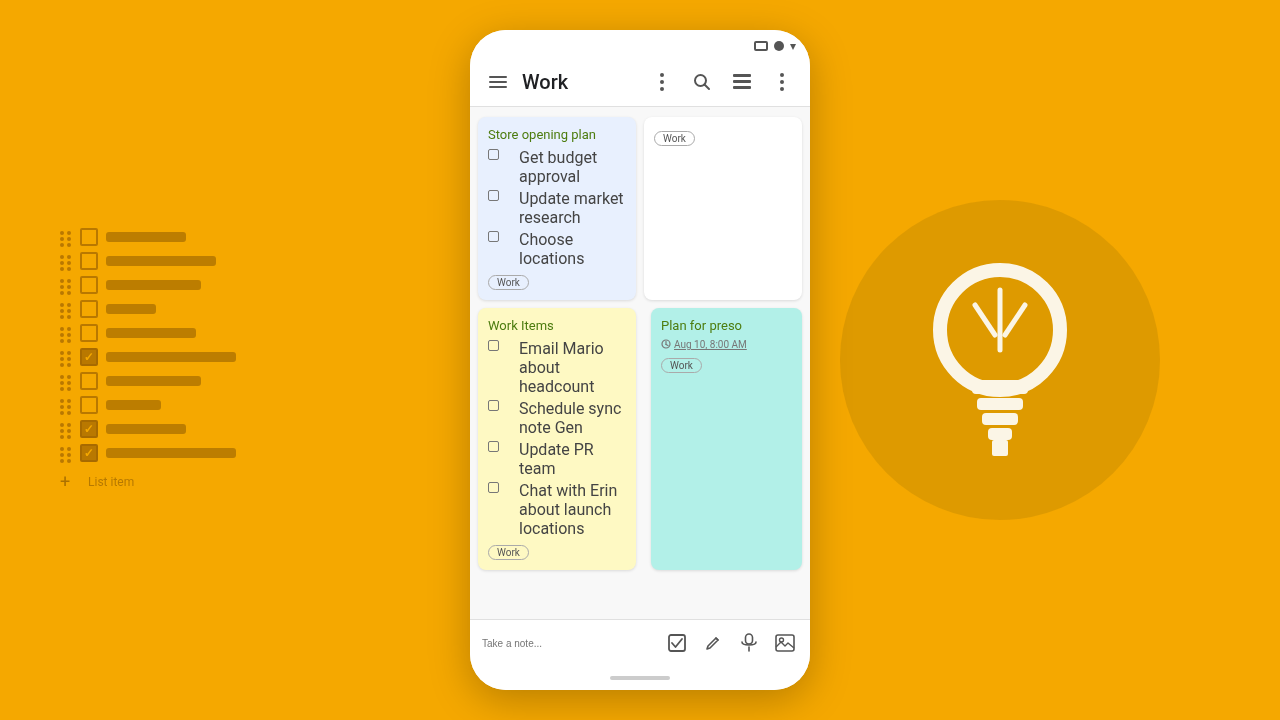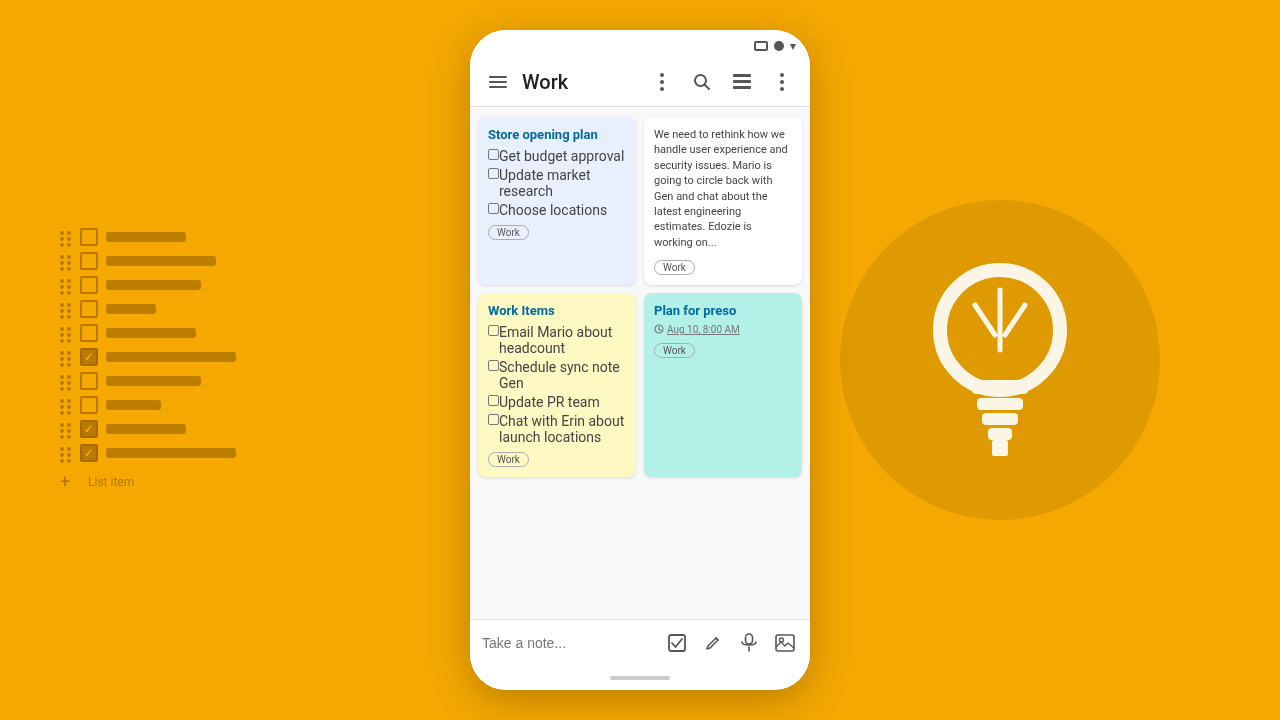--- a/index.html
+++ b/index.html
@@ -210,8 +210,8 @@
 
     .note-title {
       font-size: 13px;
-      font-weight: 700;
-      color: #0369a1;
+      font-weight: 400;
+      color: #4d7c0f;
       margin-bottom: 6px;
     }
 

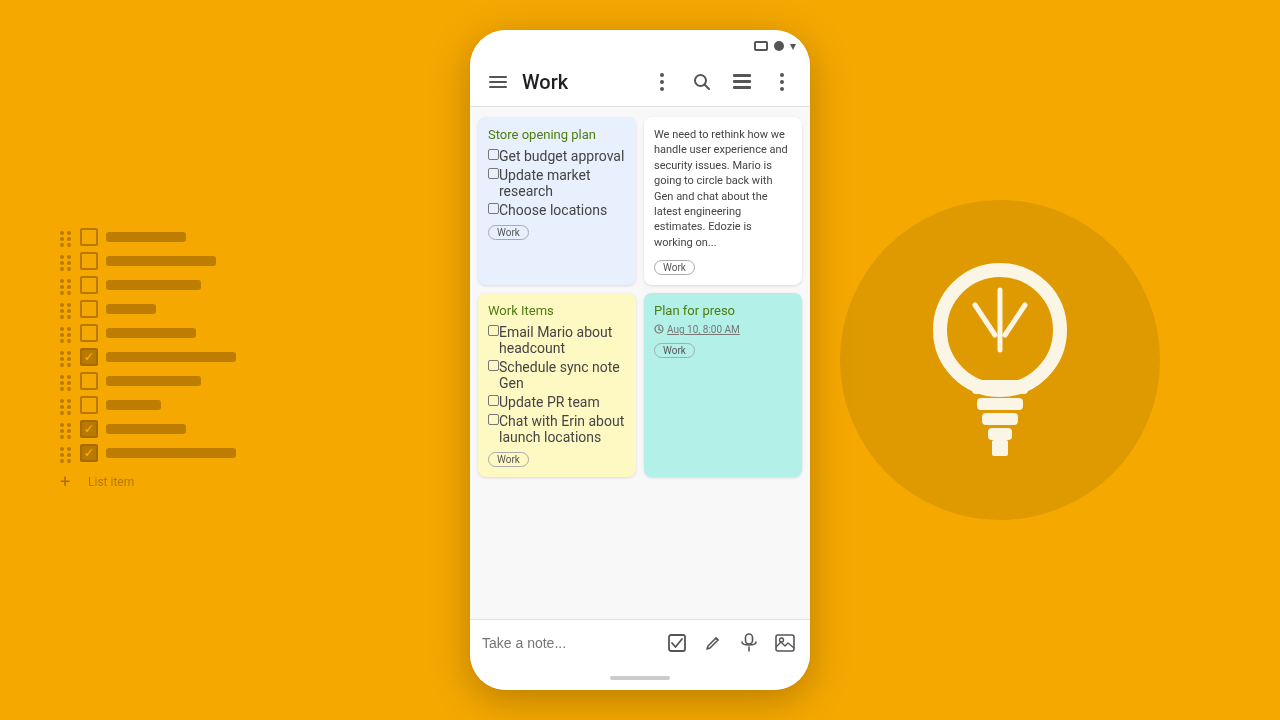--- a/index.html
+++ b/index.html
@@ -539,7 +539,6 @@
     </div>
 
     <div class="note-card white">
-      <div class="note-body">We need to rethink how we handle user experience and security issues. Mario is going to circle back with Gen and chat about the latest engineering estimates. Edozie is working on...</div>
       <span class="note-tag">Work</span>
     </div>
 

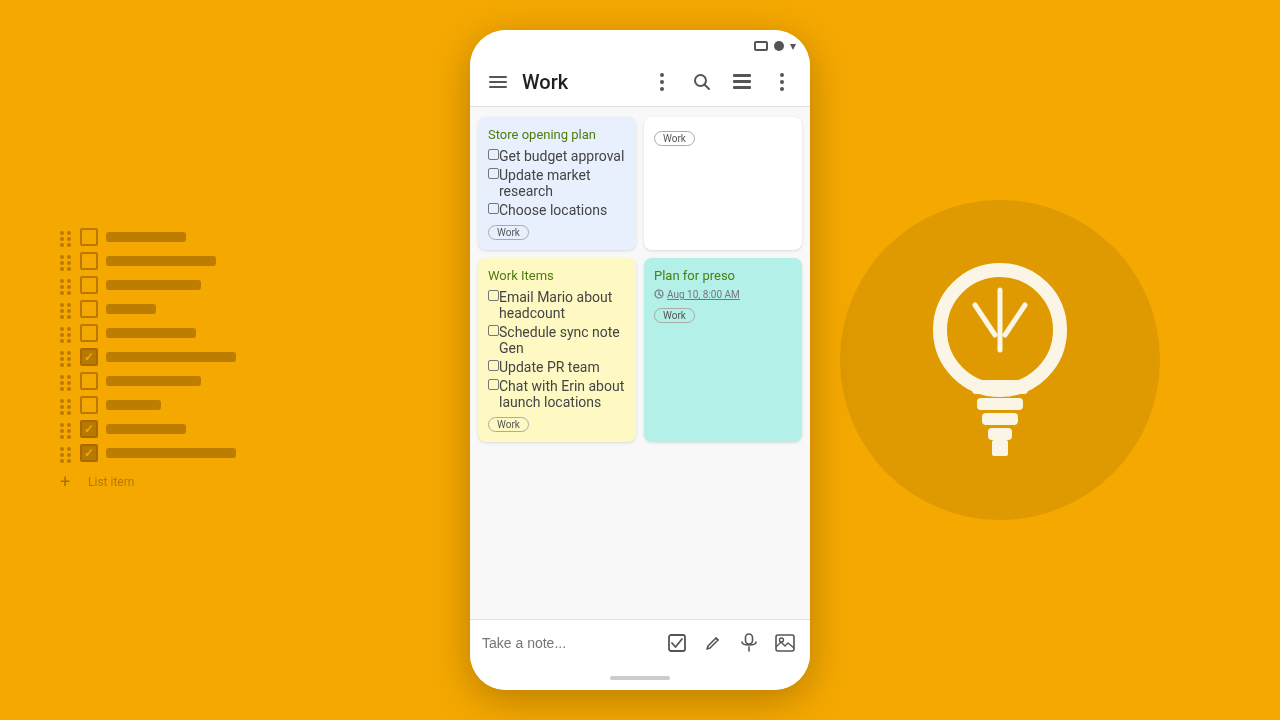--- a/index.html
+++ b/index.html
@@ -218,9 +218,9 @@
     .note-checklist-item {
       display: flex;
       align-items: flex-start;
-      gap: 0;
+      gap: 20px;
       margin-bottom: 3px;
-      font-size: 14px;
+      font-size: 16px;
       color: #444;
     }
 

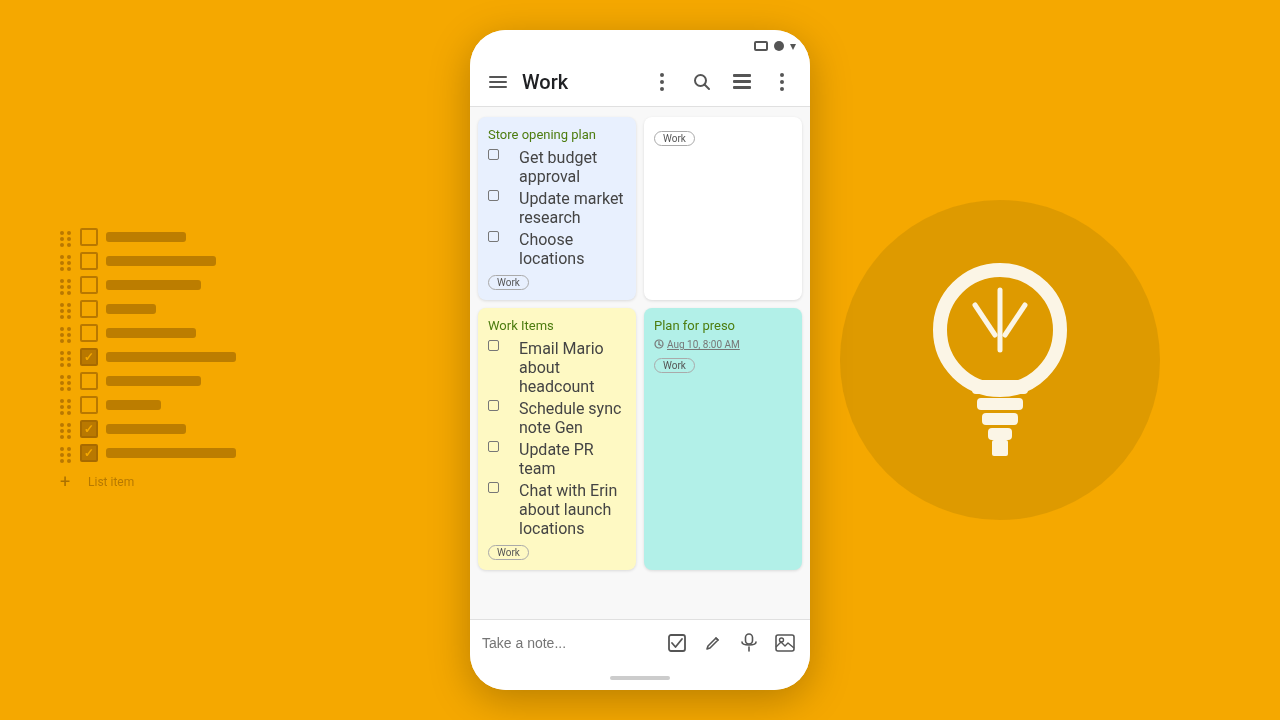--- a/index.html
+++ b/index.html
@@ -206,7 +206,7 @@
     .note-card.blue { background: #e8f0fe; }
     .note-card.yellow { background: #fef9c3; }
     .note-card.white { background: #fff; }
-    .note-card.teal { background: #b2f0e8; }
+    .note-card.teal { background: #b2f0e8; margin-left: 7px; }
 
     .note-title {
       font-size: 13px;

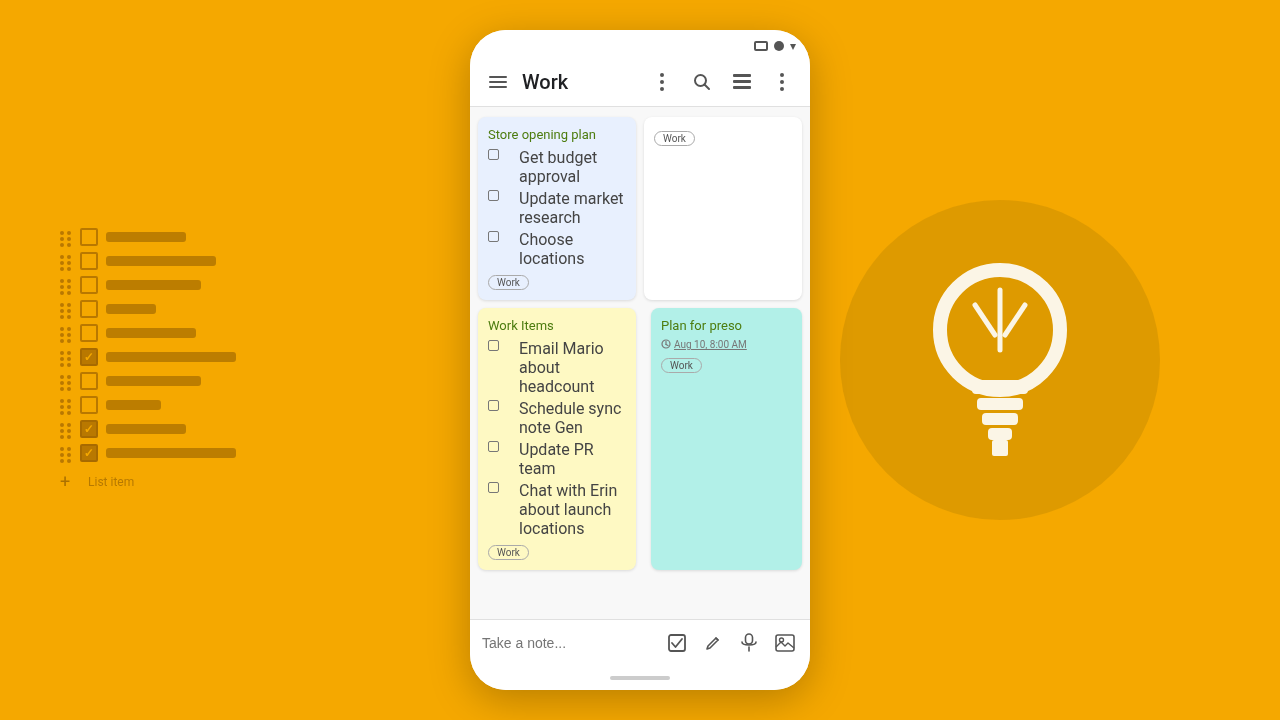--- a/index.html
+++ b/index.html
@@ -271,7 +271,7 @@
 
     .take-note-input {
       flex: 1;
-      font-size: 14px;
+      font-size: 10px;
       color: #1d4ed8;
       border: none;
       outline: none;

